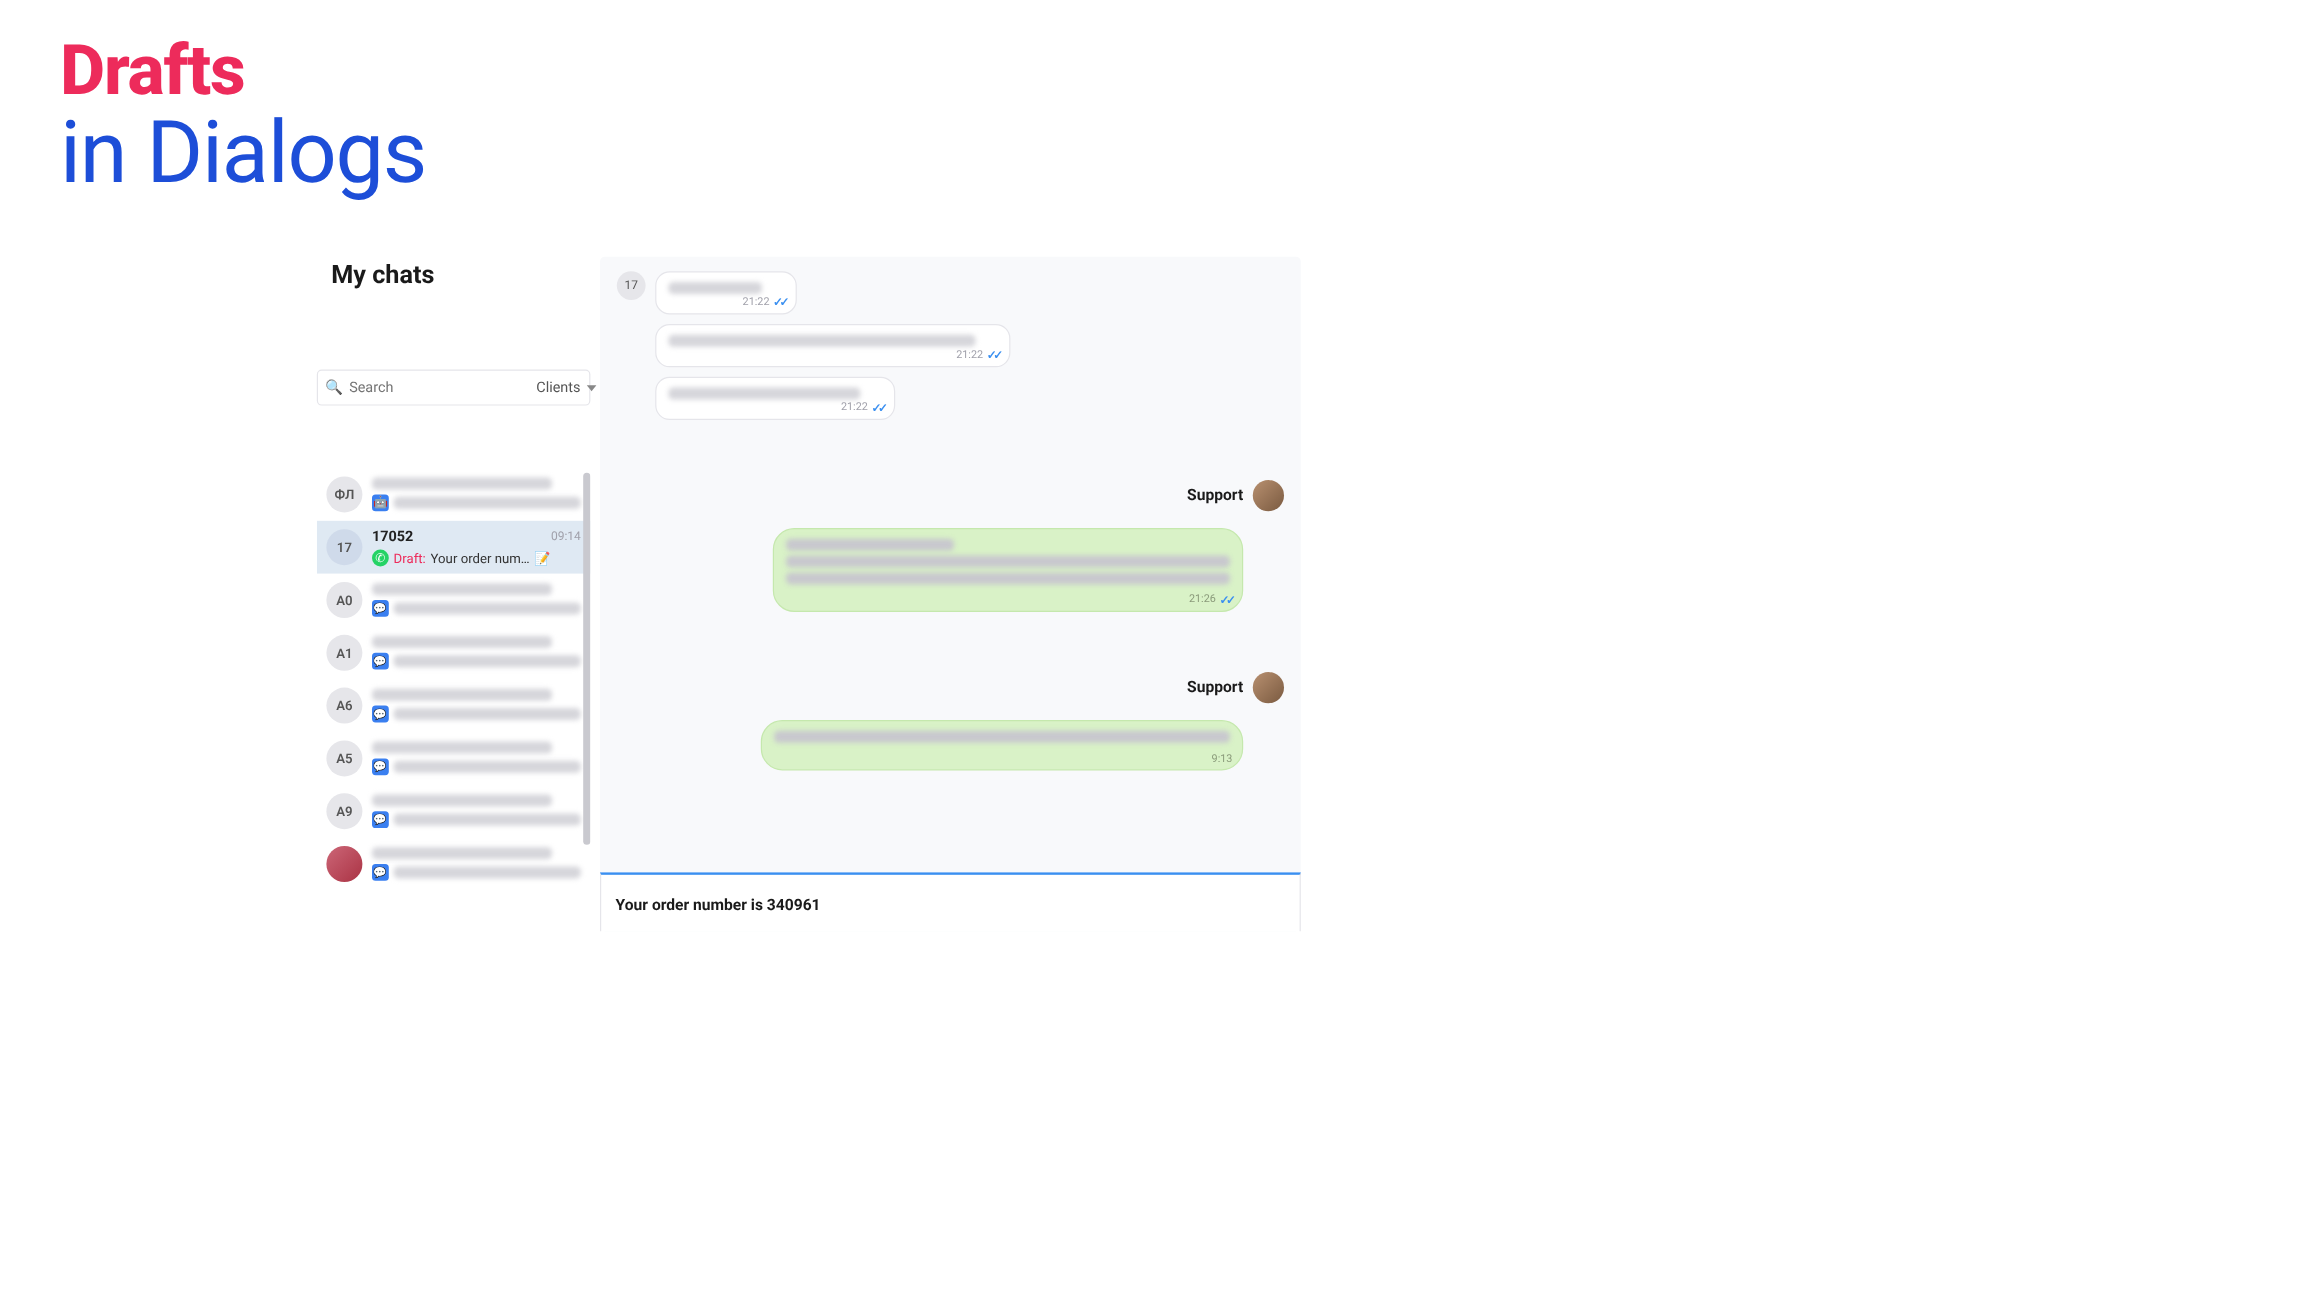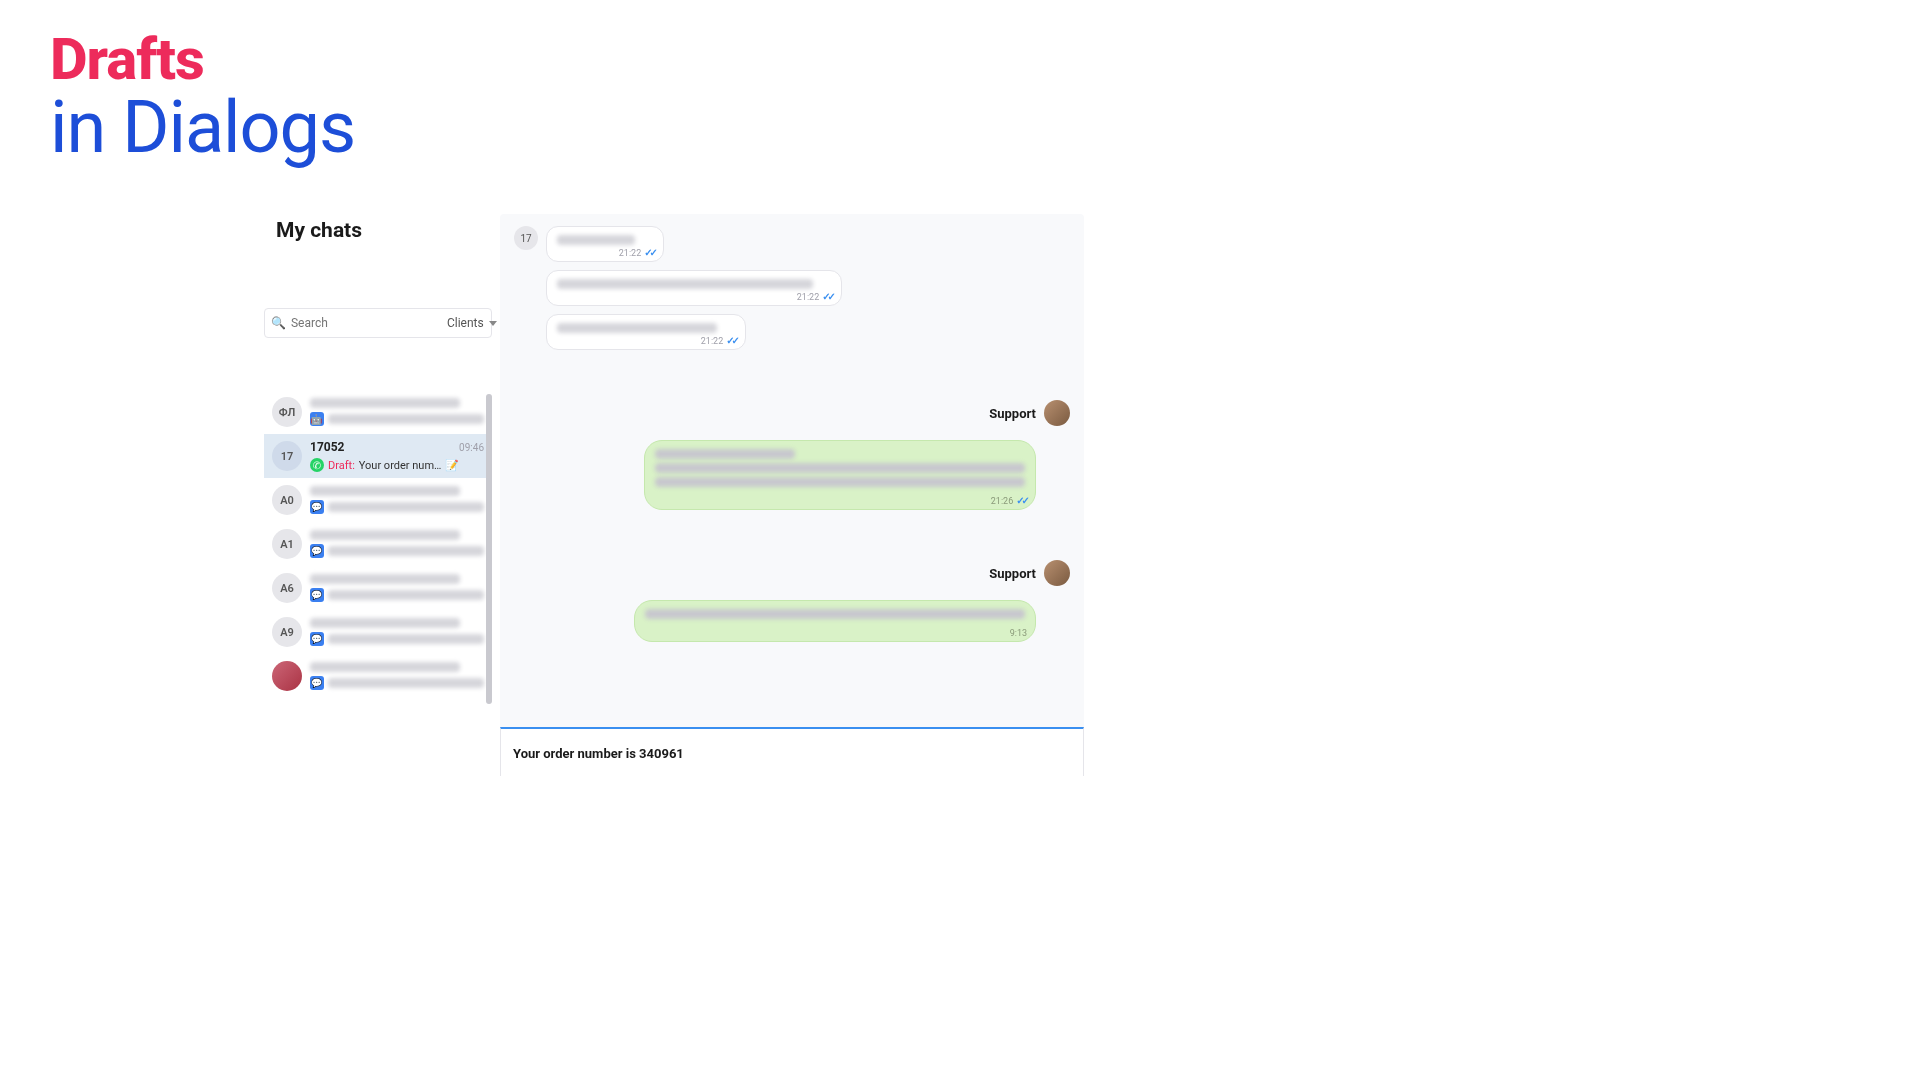--- a/index.html
+++ b/index.html
@@ -100,7 +100,7 @@
           <div class="rowbody">
             <div class="rowtop">
               <span class="rowname">17052</span>
-              <span class="rowtime">09:46</span>
+              <span class="rowtime">09:14</span>
             </div>
             <div class="rowbot">
               <span class="chan wa"></span>

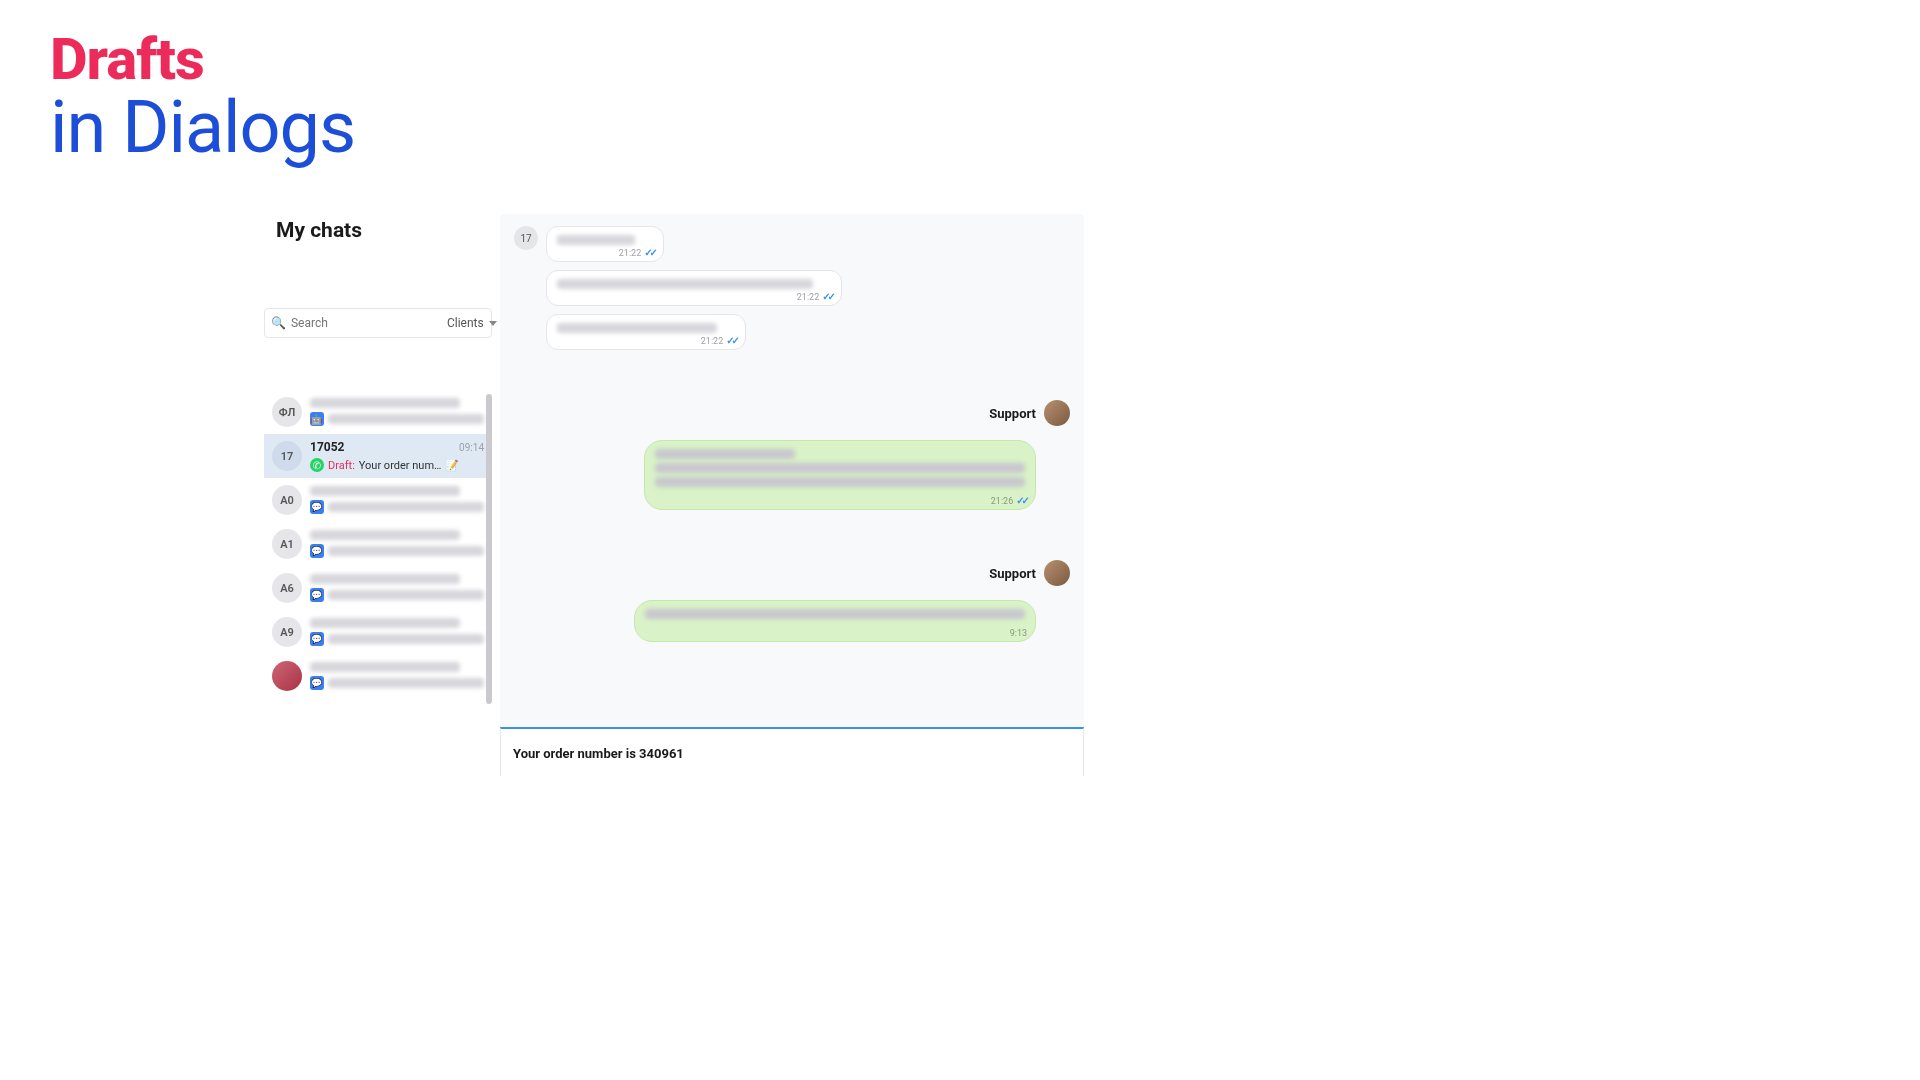--- a/index.html
+++ b/index.html
@@ -147,6 +147,18 @@
           </div>
         </div>
         <div class="chatrow">
+          <div class="avatar">A5</div>
+          <div class="rowbody">
+            <div class="rowtop">
+              <div class="rowname-blur"></div>
+            </div>
+            <div class="rowbot">
+              <span class="chan chat"></span>
+              <div class="msg-blur"></div>
+            </div>
+          </div>
+        </div>
+        <div class="chatrow">
           <div class="avatar">A9</div>
           <div class="rowbody">
             <div class="rowtop">

